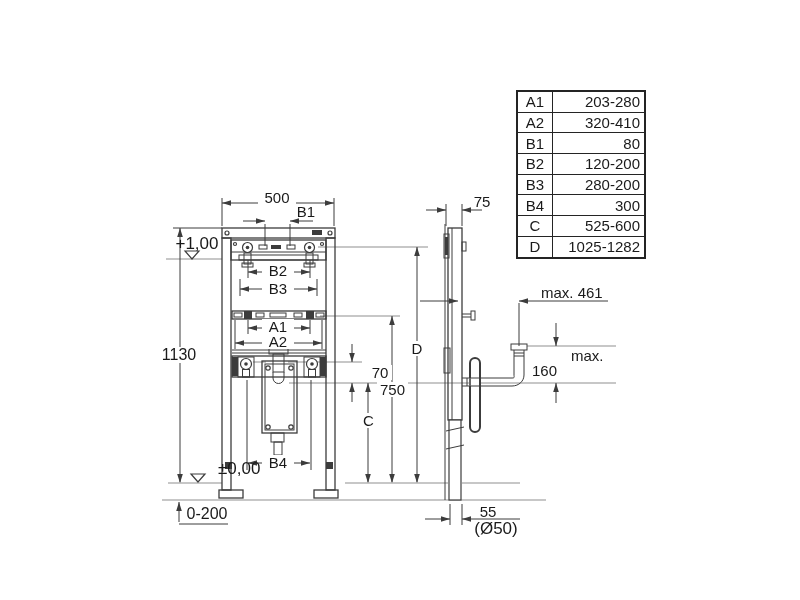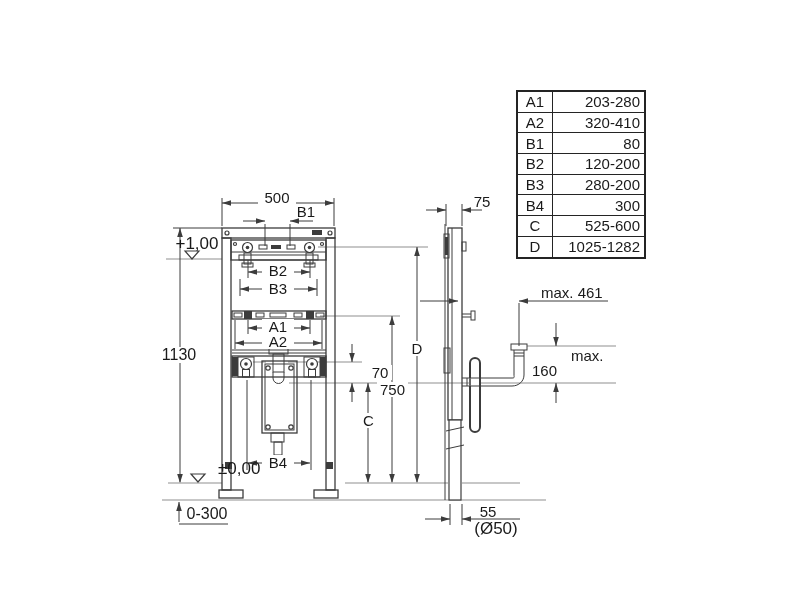--- a/index.html
+++ b/index.html
@@ -263,7 +263,7 @@
 <div class="lbl" style="left:409px;top:341px;width:16px;">D</div>
 <div class="lbl sm" style="left:173px;top:237px;width:48px;background:transparent;">+1,00</div>
 <div class="lbl sm" style="left:181px;top:462px;width:40px;background:transparent;padding-left:37px;">±0,00</div>
-<div class="lbl lg" style="left:185px;top:506px;width:44px;background:transparent;">0-300</div>
+<div class="lbl lg" style="left:185px;top:506px;width:44px;background:transparent;">0-200</div>
 <div class="lbl" style="left:468px;top:194px;width:28px;background:transparent;">75</div>
 <div class="lbl la" style="left:541px;top:285px;width:72px;background:transparent;">max. 461</div>
 <div class="lbl la" style="left:571px;top:348px;width:45px;background:transparent;">max.</div>

